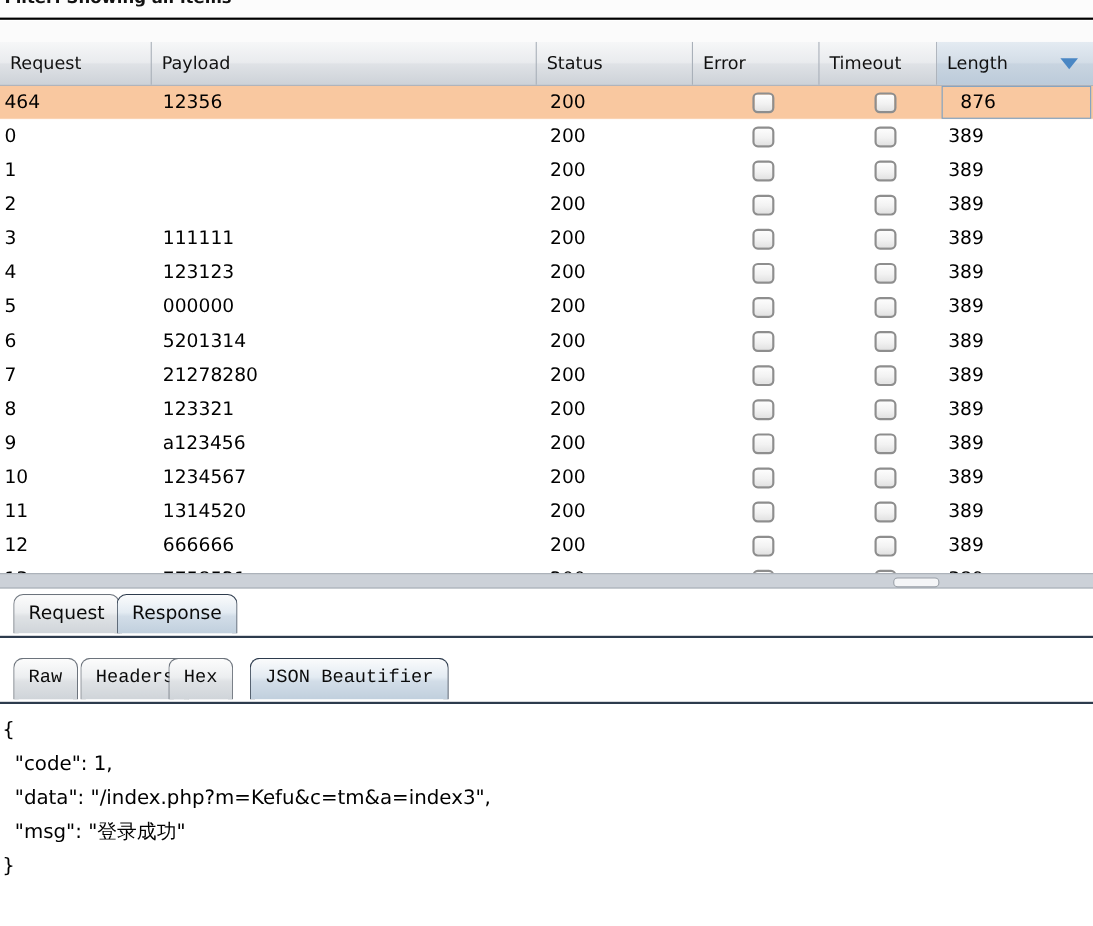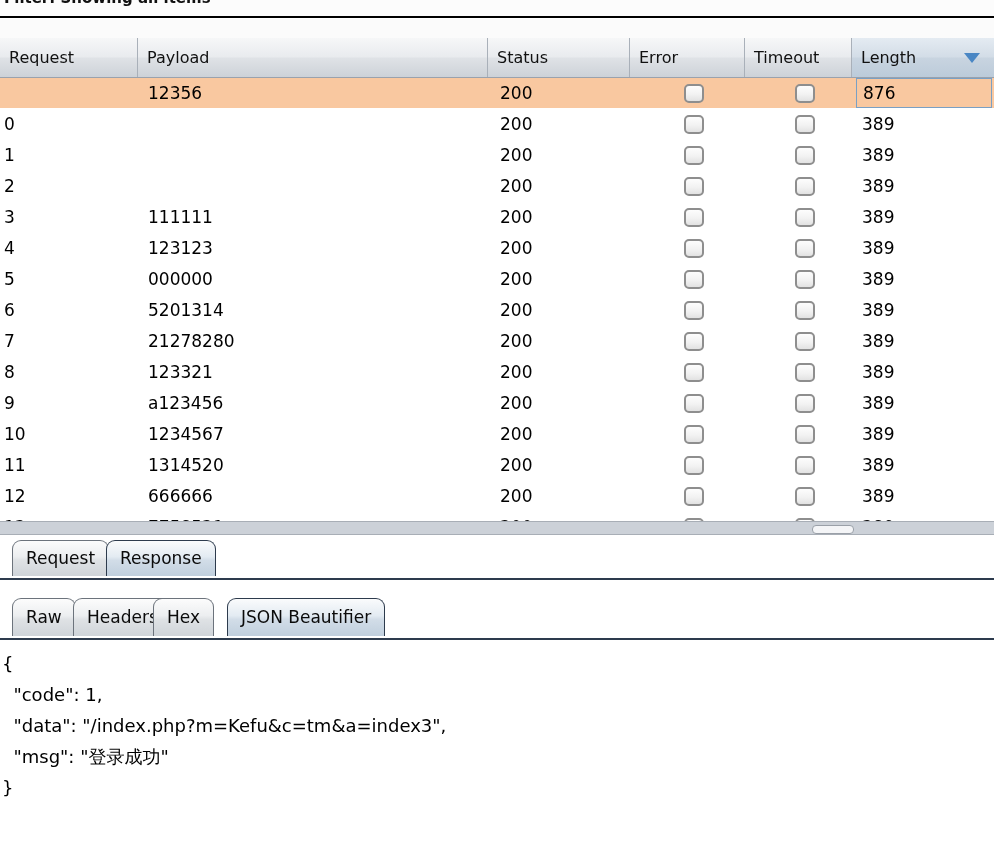--- a/index.html
+++ b/index.html
@@ -237,6 +237,7 @@
     </div>
   <div class="tbody">
       <div class="row selected">
+        <div class="cell c-request">464</div>
         <div class="cell c-payload">12356</div>
         <div class="cell c-status">200</div>
         <div class="cell c-error">

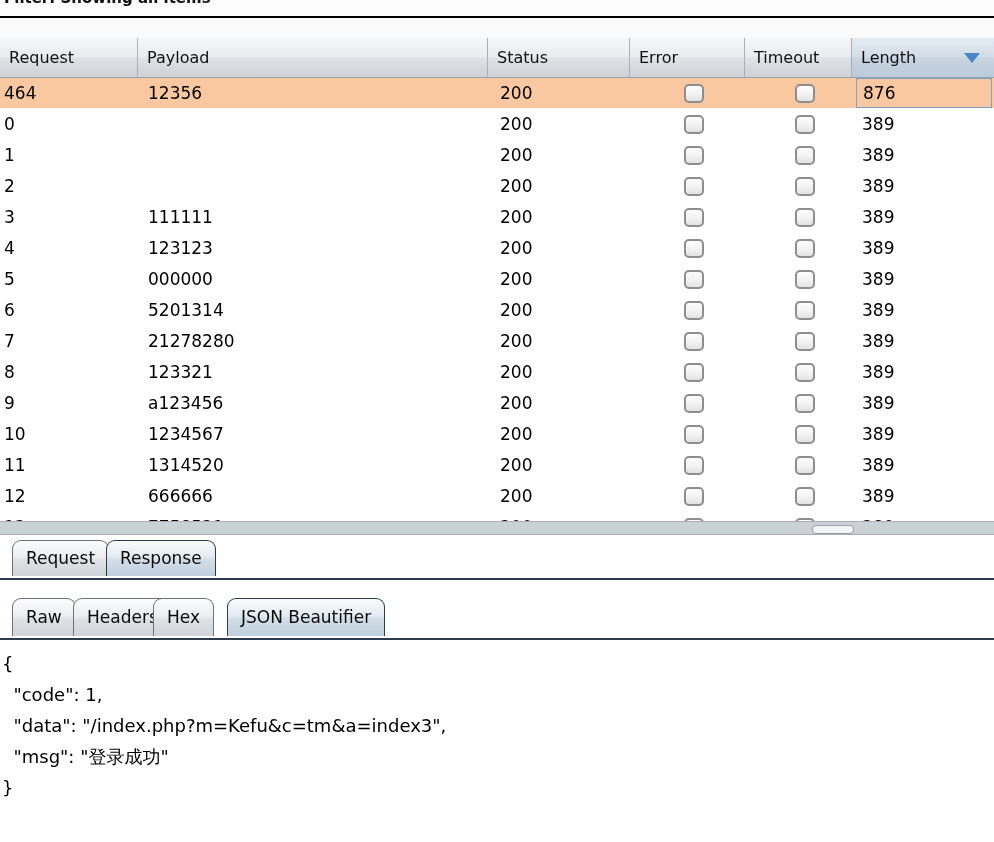--- a/index.html
+++ b/index.html
@@ -121,7 +121,7 @@
   .row.selected .cell.c-length {
     left: 856px;
     width: 136px;
-    padding-left: 6px;
+    padding-left: 16px;
     border: 1px solid #7aa0c4;
     box-sizing: border-box;
     line-height: 28px;

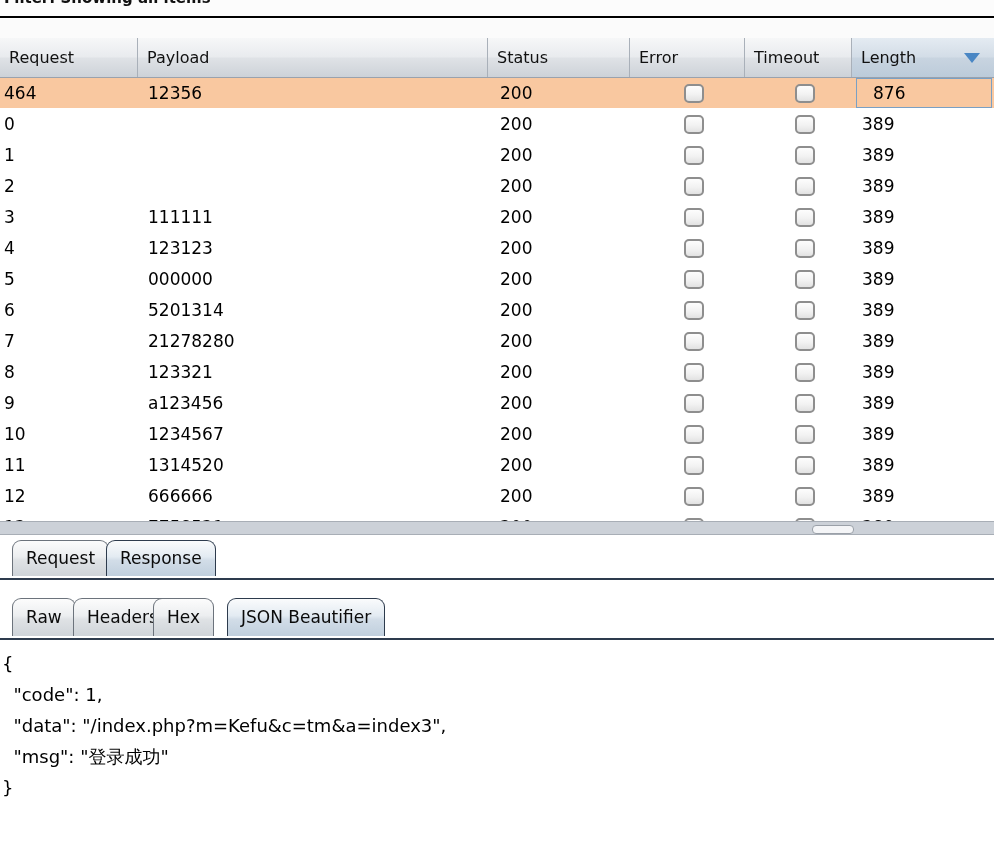--- a/index.html
+++ b/index.html
@@ -198,7 +198,7 @@
     left: 0; top: 596px;
     width: 994px; height: 44px;
   }
-  #view-tabs .tabstrip { height: 44px; }
+  #view-tabs .tabstrip { height: 44px; font-family: Liberation Mono, monospace; }
   #view-tabs .tab { height: 38px; line-height: 36px; }
 
   

